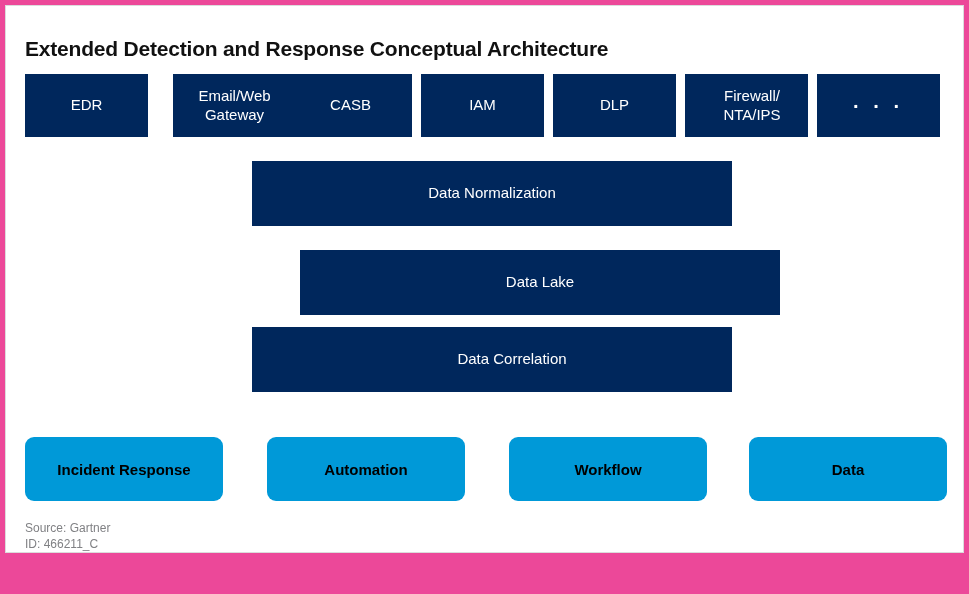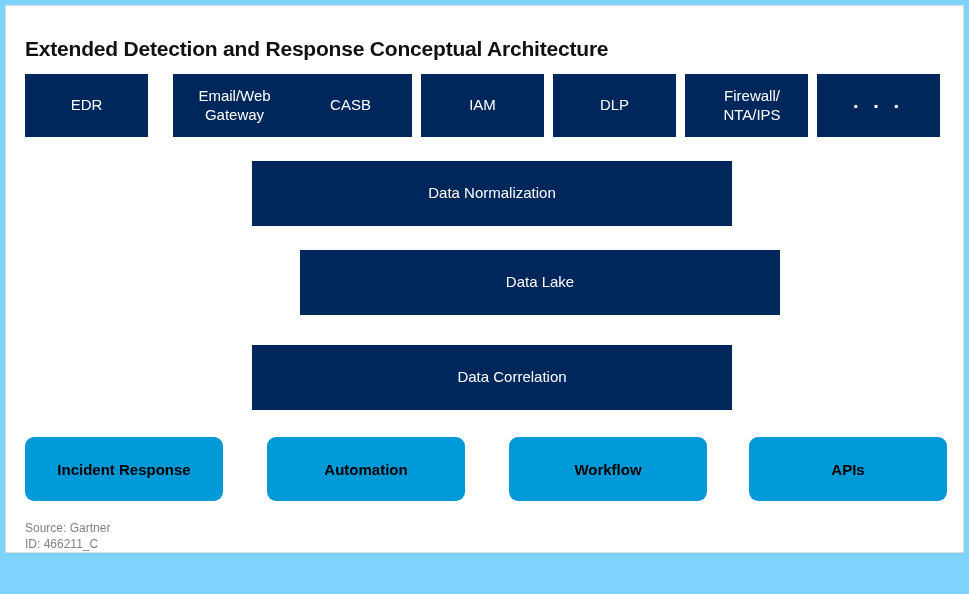--- a/index.html
+++ b/index.html
@@ -19,7 +19,7 @@
     position: relative;
     width: 969px;
     height: 594px;
-    background: #7dd3fc;
+    background: #ec4899;
     box-sizing: border-box;
   }
 

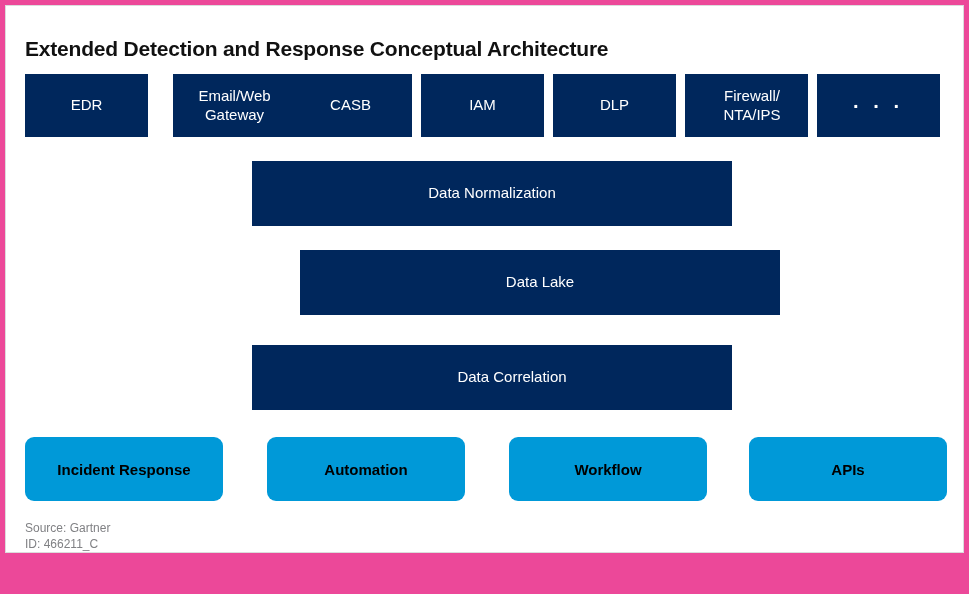--- a/index.html
+++ b/index.html
@@ -165,7 +165,7 @@
       <div class="box box-navy" style="top:244px;margin-left:48px;">
           <span>Data Lake</span>
         </div>
-      <div class="box box-navy" style="top:339px;padding-left:40px;">
+      <div class="box box-navy" style="top:321px;padding-left:40px;">
           <span>Data Correlation</span>
         </div>
     </div>

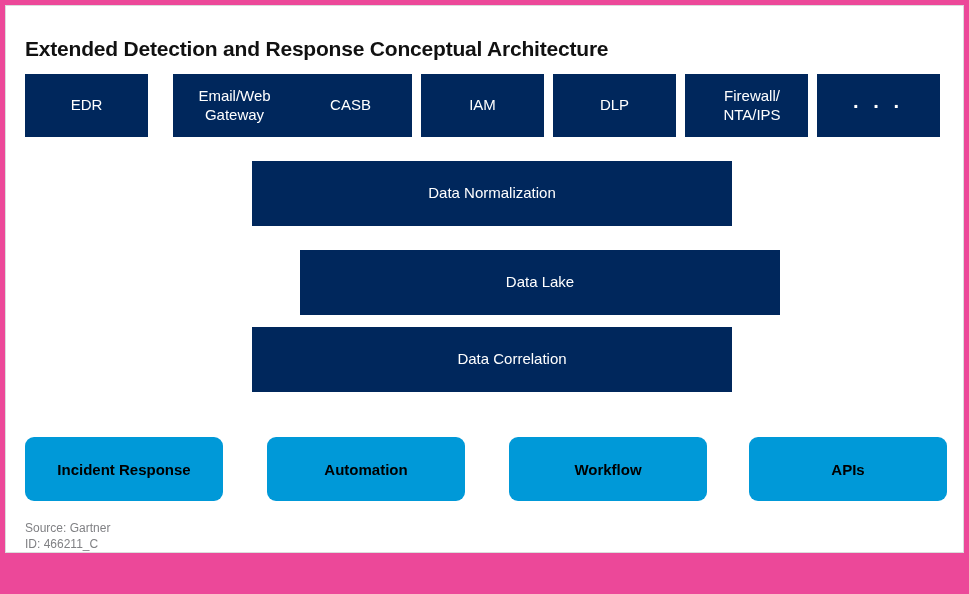--- a/index.html
+++ b/index.html
@@ -181,7 +181,7 @@
           <span>Workflow</span>
         </div>
       <div class="box box-cyan" style="left:743px; width:198px;">
-          <span>APIs</span>
+          <span>Data</span>
         </div>
     </div>
 

